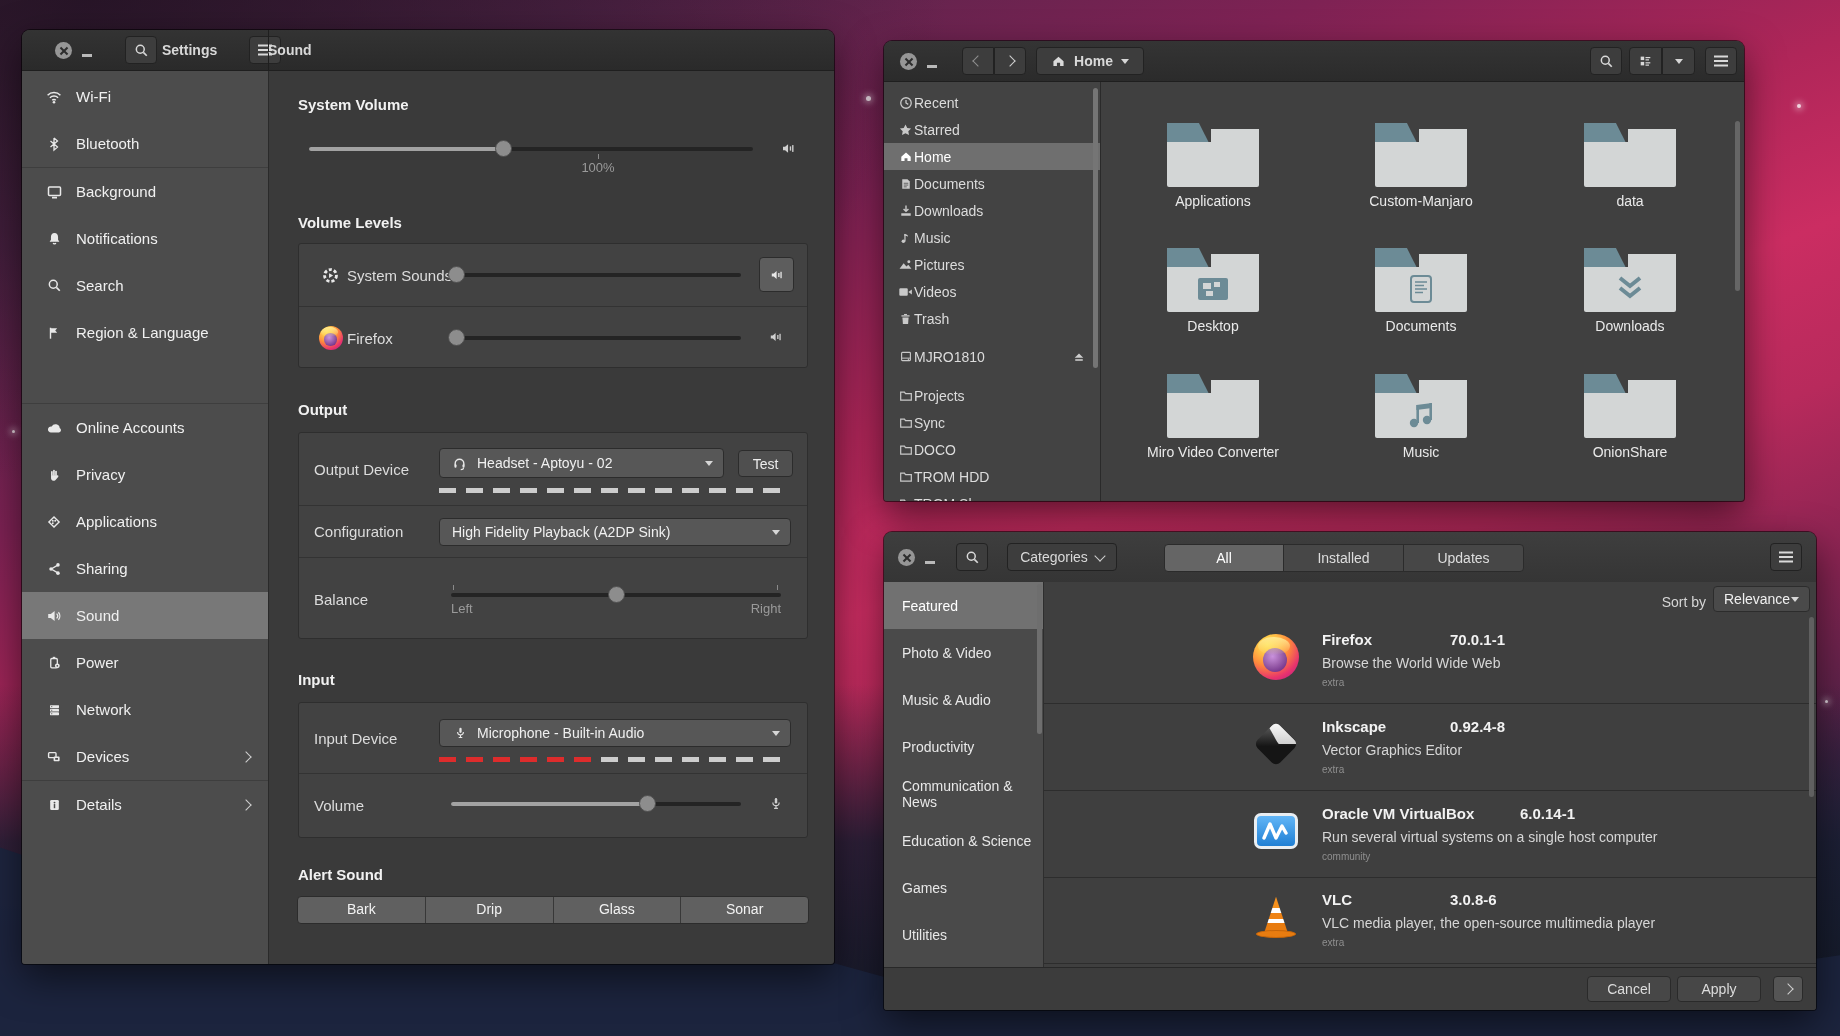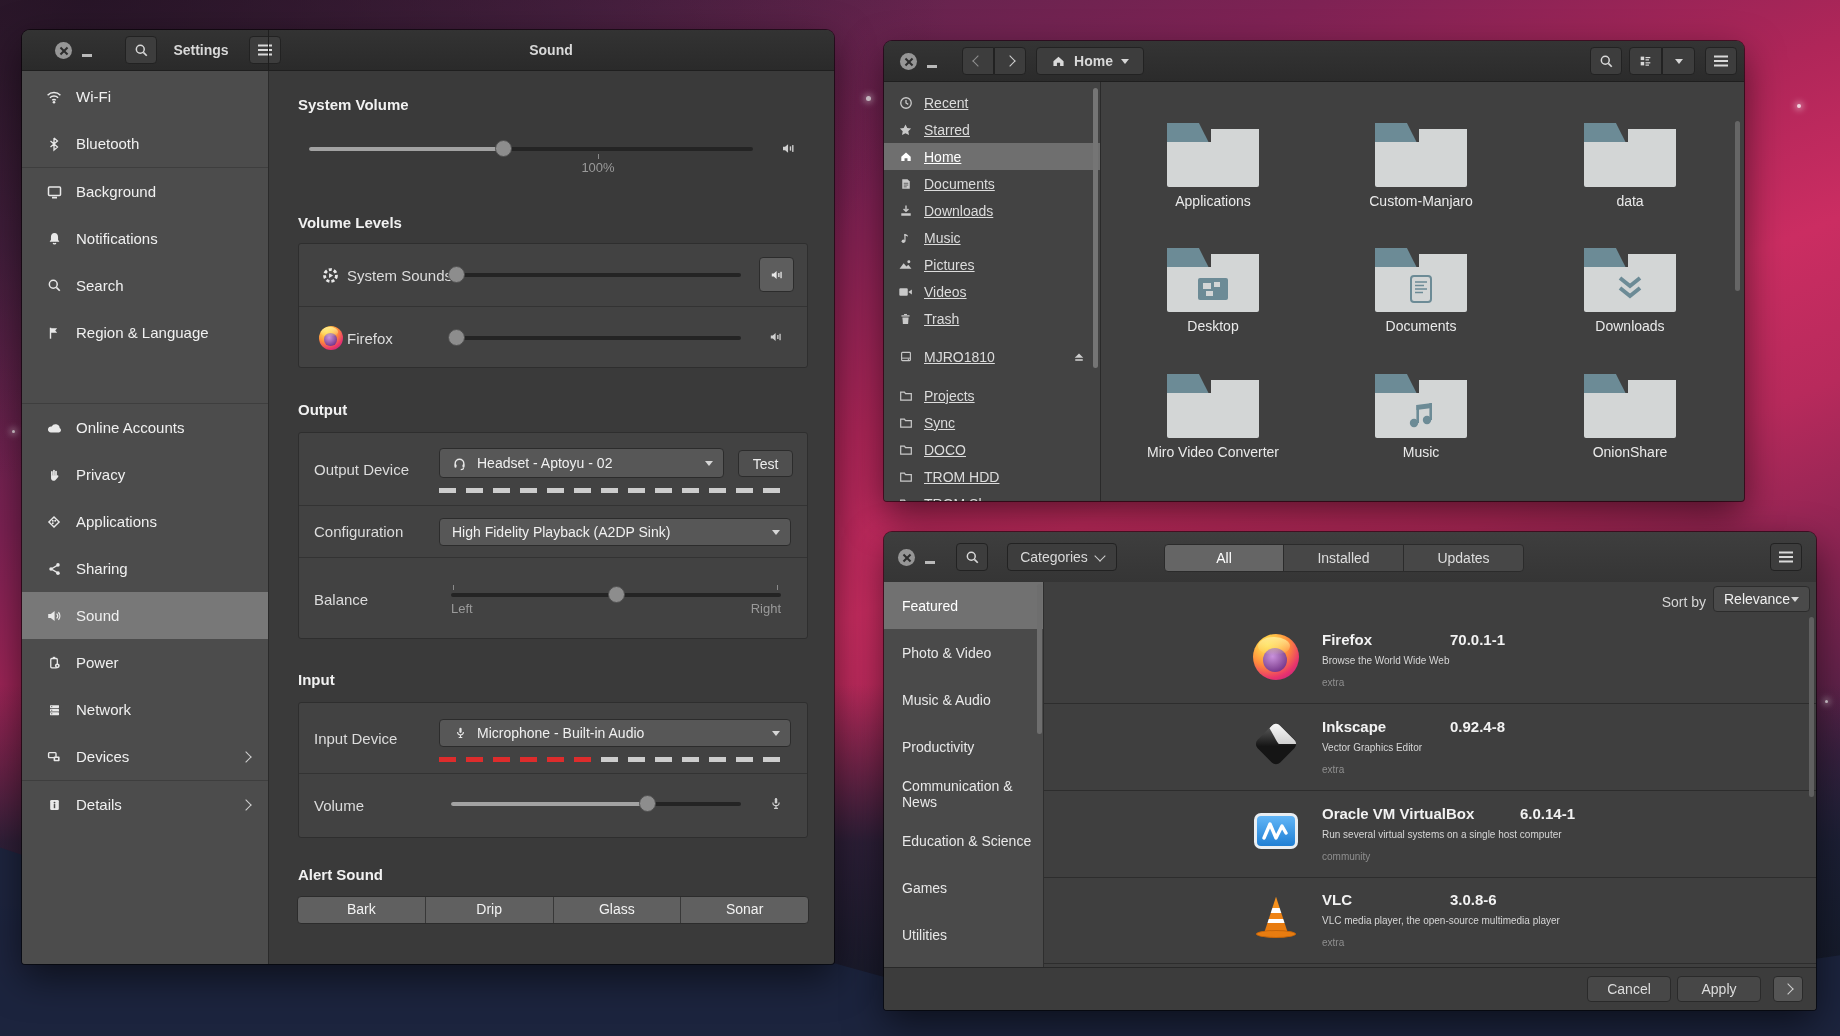--- a/index.html
+++ b/index.html
@@ -29,7 +29,7 @@
   .tb-min{position:absolute;width:10px;height:2.5px;background:#b9b9b9;top:24px;}
   .tb-btn{position:absolute;top:6px;height:28px;background:#3d3d3d;border:1px solid #222;
     border-radius:4px;box-sizing:border-box;display:flex;align-items:center;justify-content:center;color:#d9d9d9;}
-  .tb-title{position:absolute;top:0;height:40px;line-height:40px;font-weight:bold;font-size:14px;color:#d8d8d8;text-align:center;}
+  .tb-title{position:absolute;top:0;height:40px;line-height:40px;font-weight:bold;font-size:14px;color:#d8d8d8;text-align:left;}
   .hamburger{width:14px;height:2px;background:#d9d9d9;box-shadow:0 -4.5px 0 #d9d9d9,0 4.5px 0 #d9d9d9;}
   .caret{width:0;height:0;border-left:4.5px solid transparent;border-right:4.5px solid transparent;border-top:5.5px solid #d6d6d6;}
   .chev{width:8px;height:8px;border-right:1.8px solid #cfcfcf;border-bottom:1.8px solid #cfcfcf;box-sizing:border-box;}

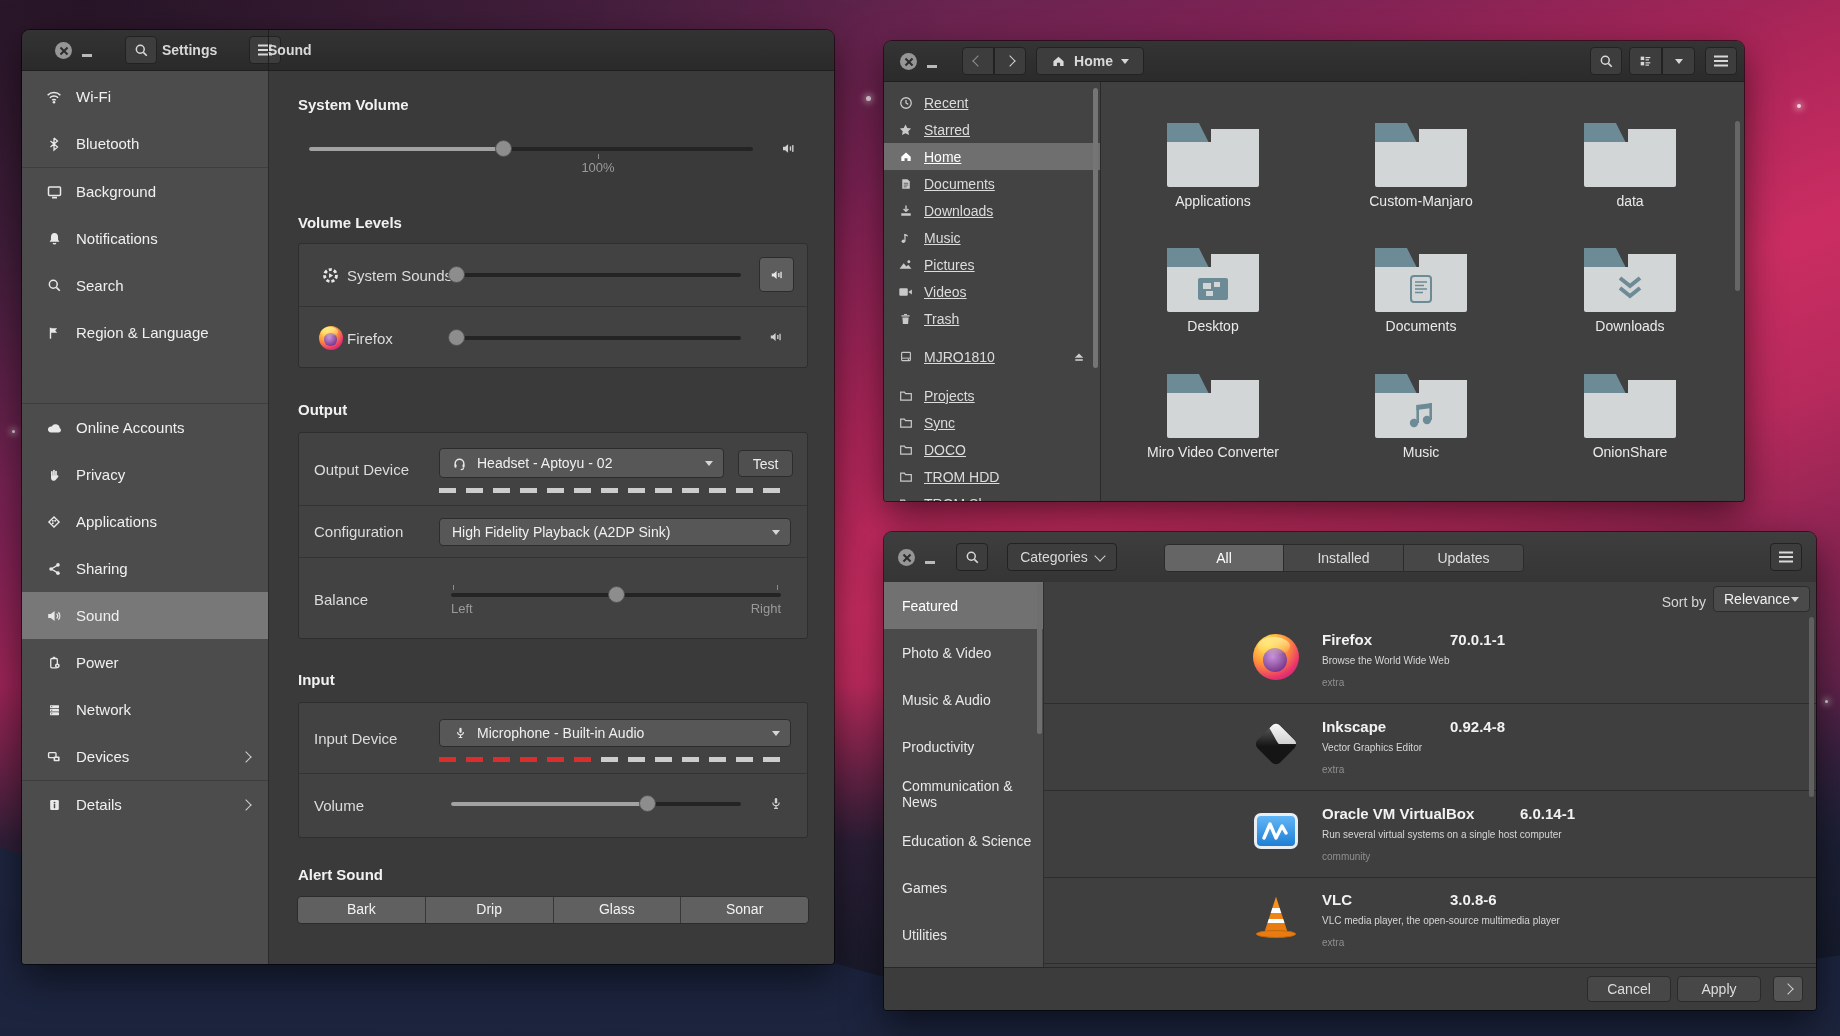--- a/index.html
+++ b/index.html
@@ -80,7 +80,7 @@
   .f-sidebar{position:absolute;left:0;top:41px;width:216px;bottom:0;background:#434343;border-right:1px solid #2a2a2a;}
   .fitem{position:absolute;left:0;width:216px;height:27px;display:flex;align-items:center;color:#dcdcdc;font-size:14px;}
   .fitem .ig{margin-left:13px;width:17px;display:flex;justify-content:center;color:#c9c9c9;}
-  .fitem .lb{margin-left:10px;white-space:nowrap;text-decoration:underline;}
+  .fitem .lb{white-space:nowrap;}
   .fitem.sel{background:#6f6f6f;color:#fff;}
   .fitem.sel .ig{color:#fff;}
   .vscroll{position:absolute;width:5px;border-radius:3px;background:#757575;}

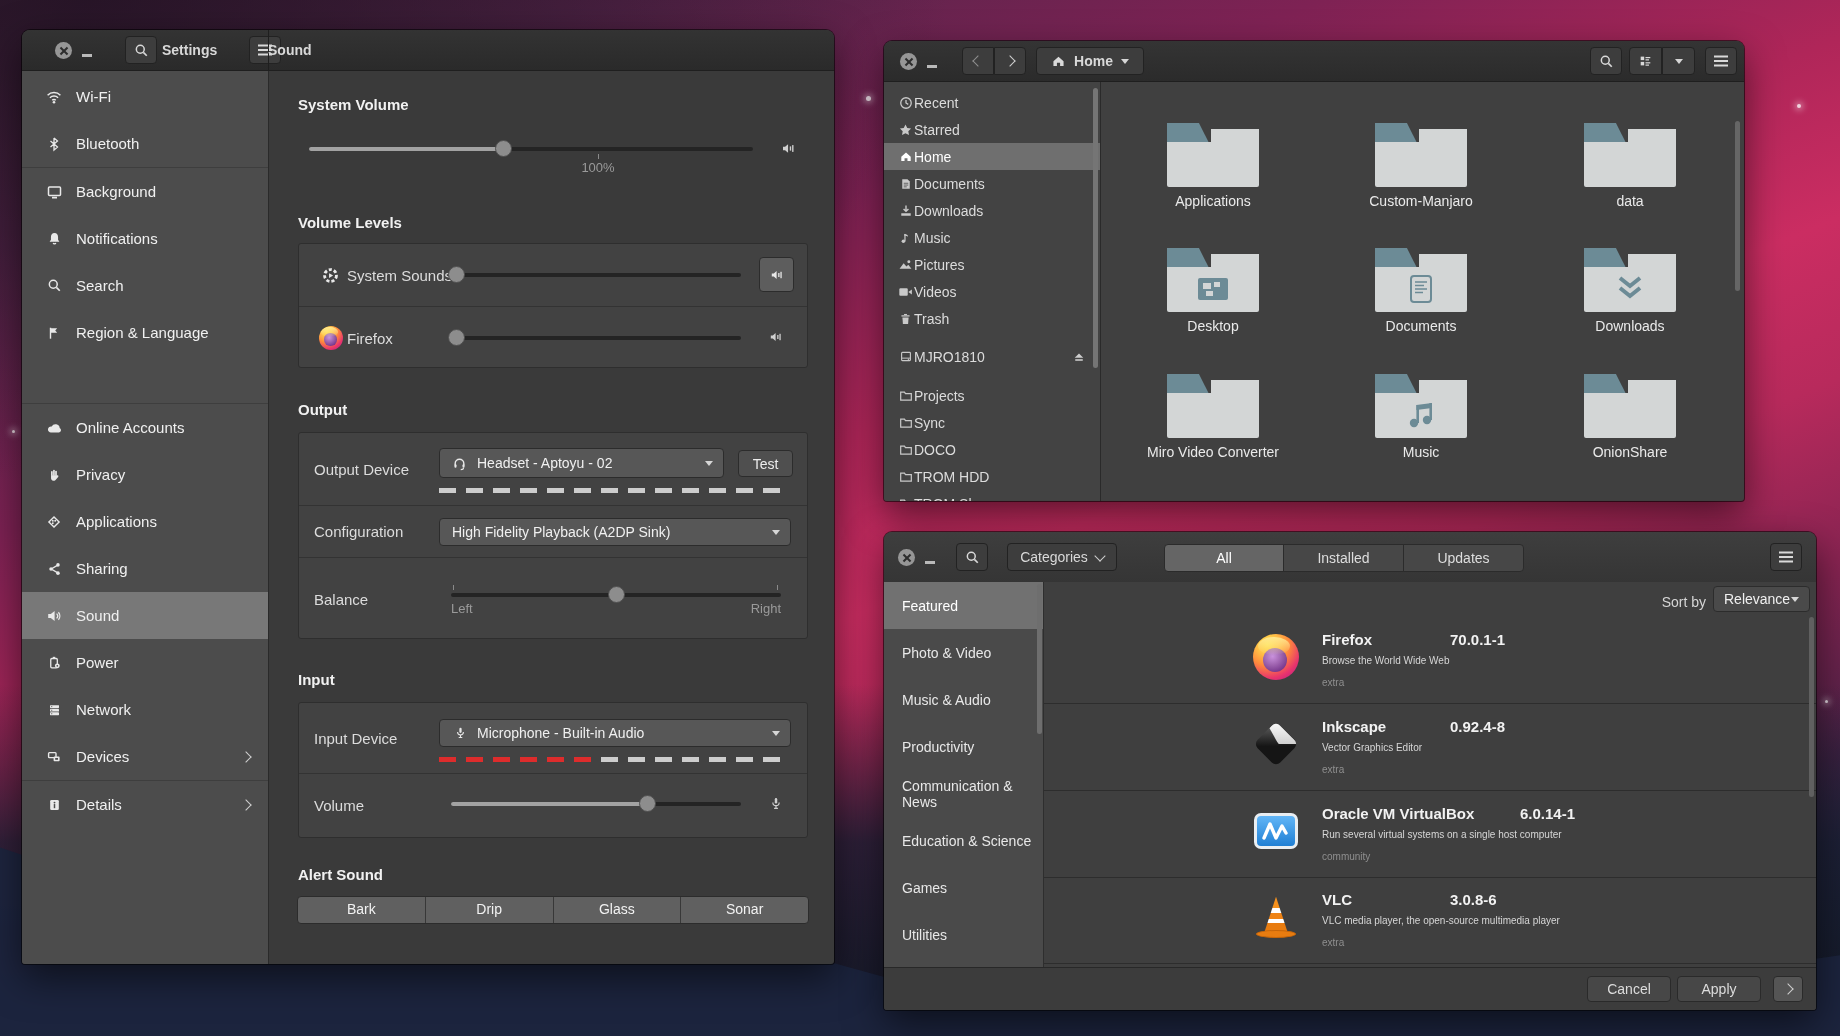--- a/index.html
+++ b/index.html
@@ -105,7 +105,7 @@
   .prow{position:absolute;left:0;right:0;height:86px;border-bottom:1px solid #2d2d2d;}
   .pname{position:absolute;left:278px;top:14px;font-weight:bold;font-size:15px;color:#f2f2f2;}
   .pver{position:absolute;left:406px;top:14px;font-weight:bold;font-size:15px;color:#f2f2f2;}
-  .pdesc{position:absolute;left:278px;top:38px;font-size:10px;color:#d6d6d6;}
+  .pdesc{position:absolute;left:278px;top:38px;font-size:14px;color:#d6d6d6;}
   .prepo{position:absolute;left:278px;top:60px;font-size:10px;color:#8f8f8f;}
   .psize{position:absolute;left:768px;top:48px;width:140px;text-align:right;font-size:14px;color:#8f8f8f;}
   .picon{position:absolute;left:208px;top:16px;width:48px;height:48px;display:flex;align-items:center;justify-content:center;}

